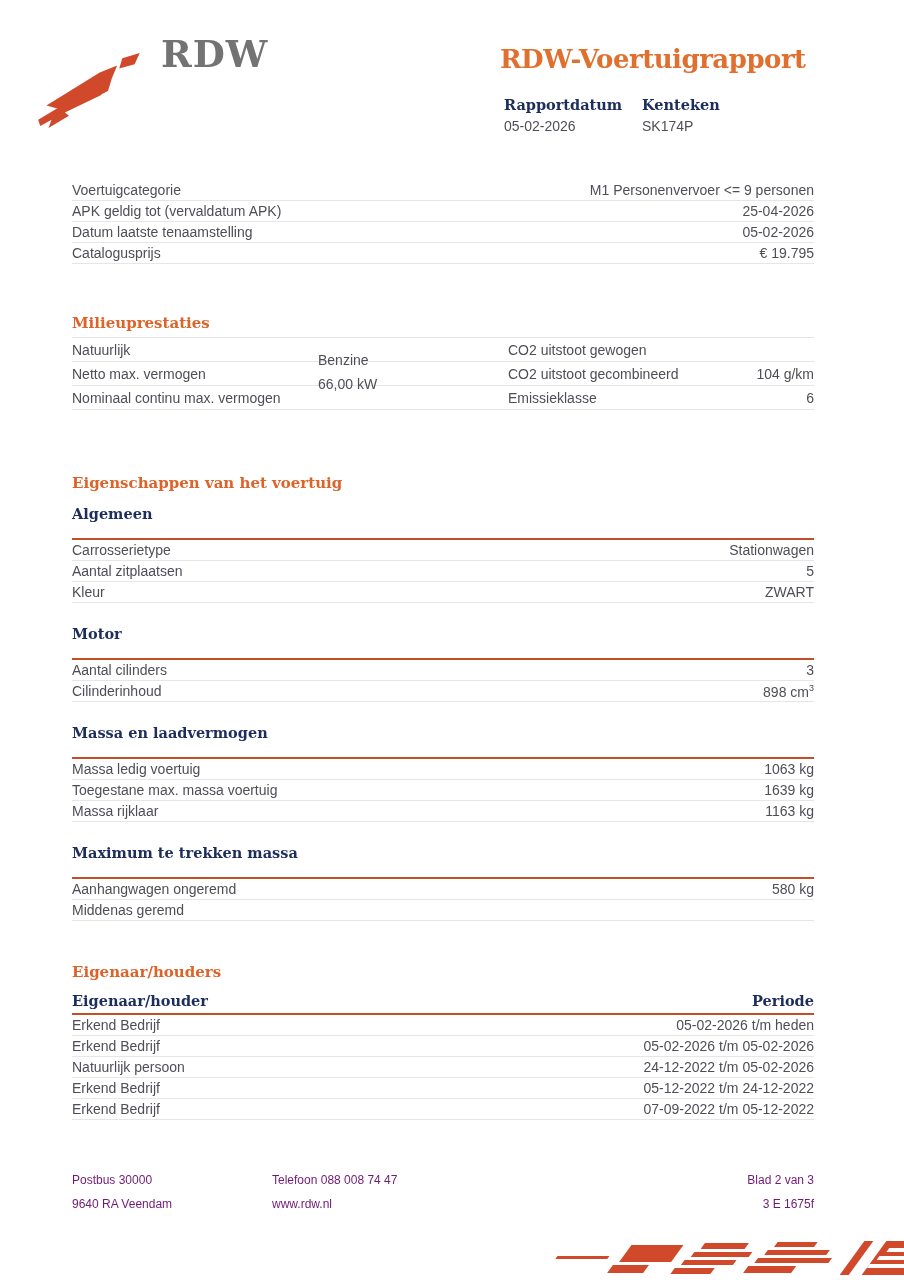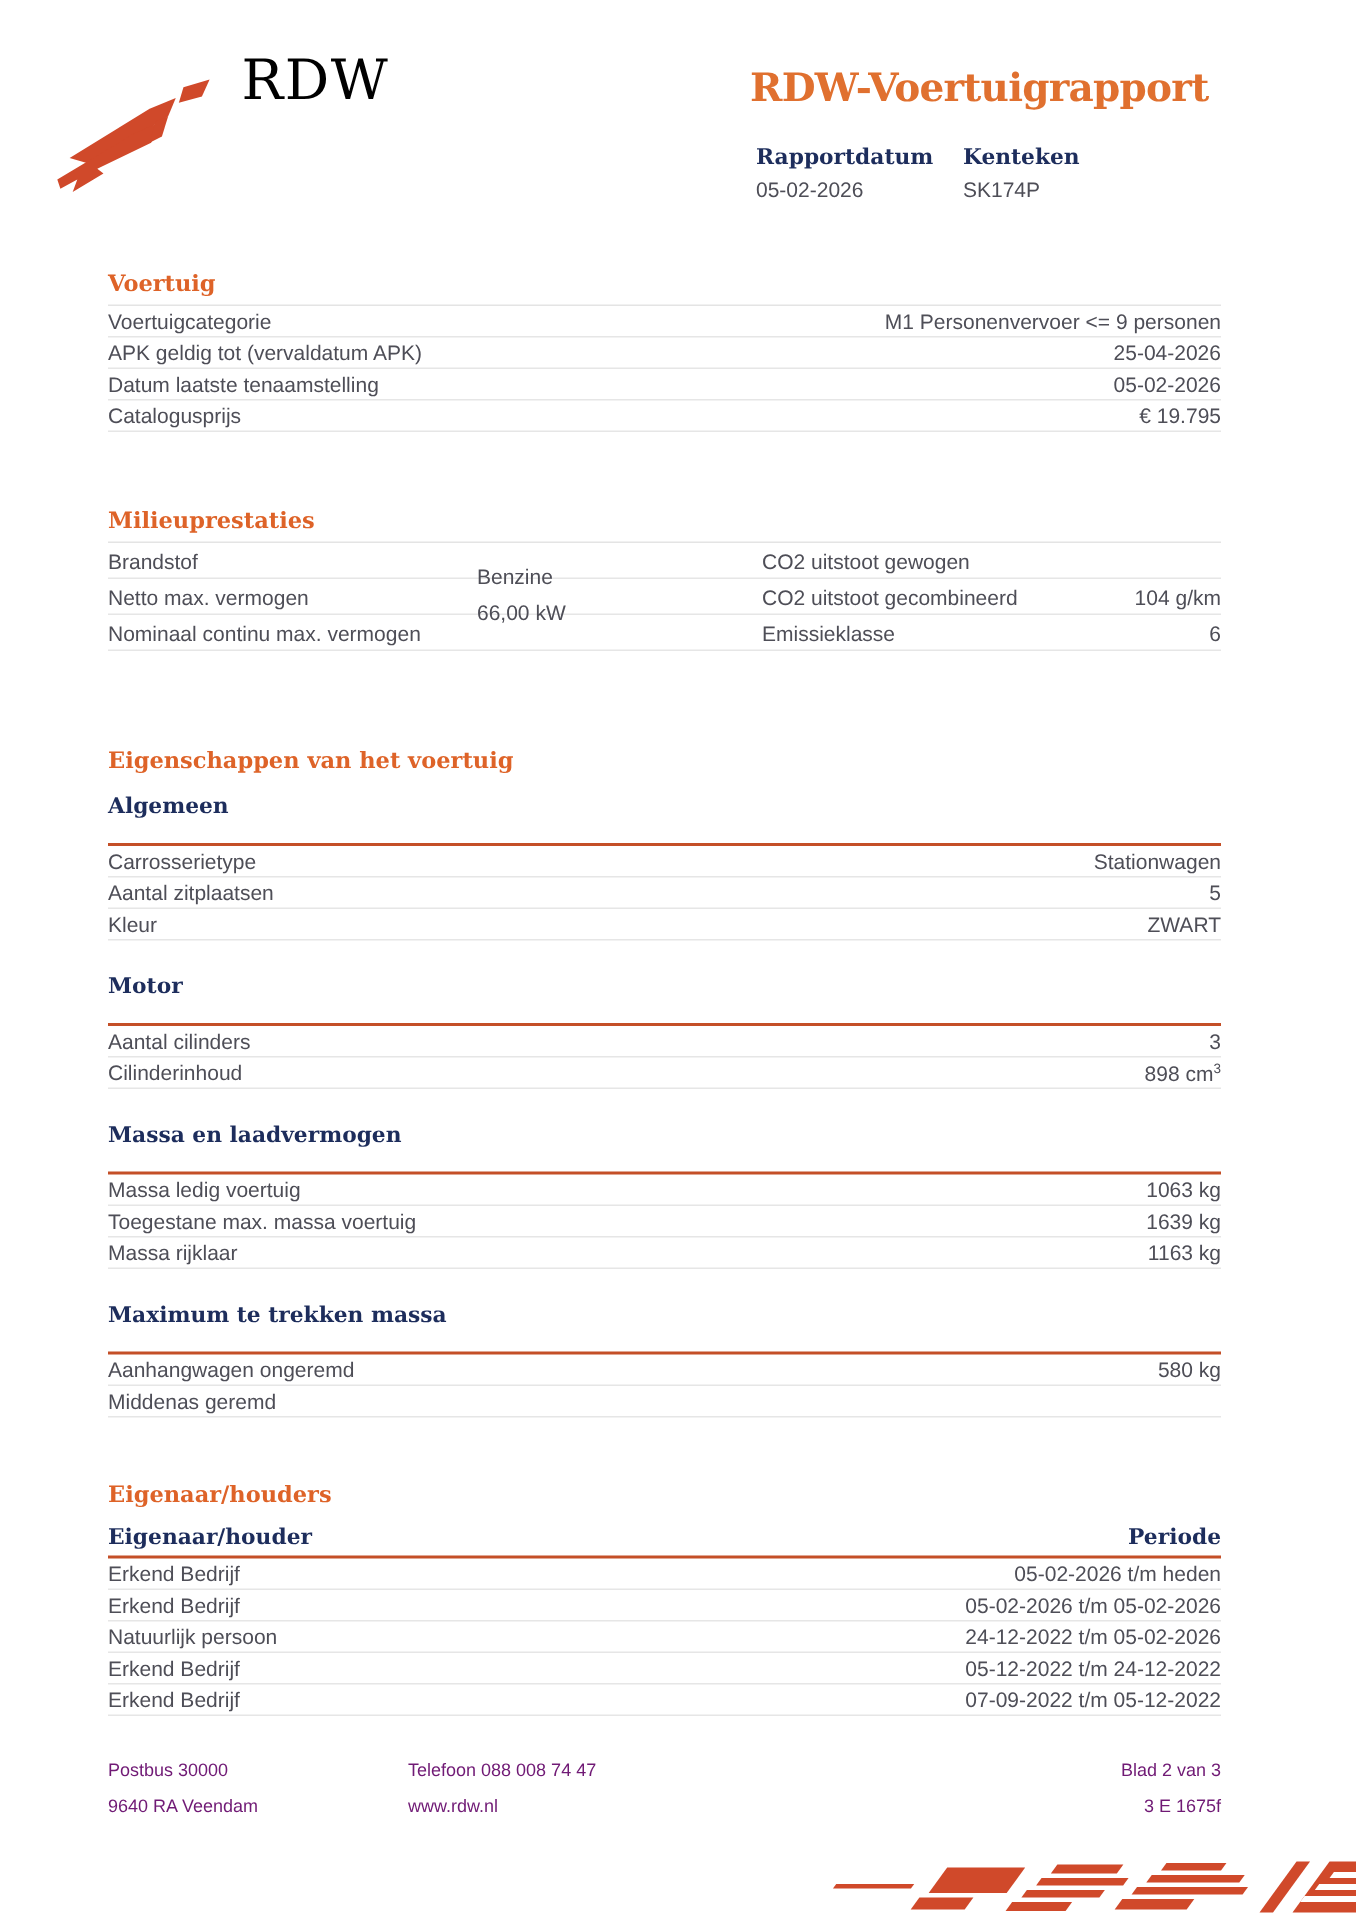--- a/index.html
+++ b/index.html
@@ -12,8 +12,8 @@
   .logo-feather { position:absolute; left:36px; top:50px; width:108px; height:80px; }
   .logo-text {
     position:absolute; left:161px; top:32px;
-    font-family:"DejaVu Serif", serif; font-weight:normal; font-size:37px;
-    color:#000000; letter-spacing:1px;
+    font-family:"DejaVu Serif", serif; font-weight:bold; font-size:37px;
+    color:#737373; letter-spacing:1px;
   }
   .title {
     position:absolute; left:500px; top:44px;

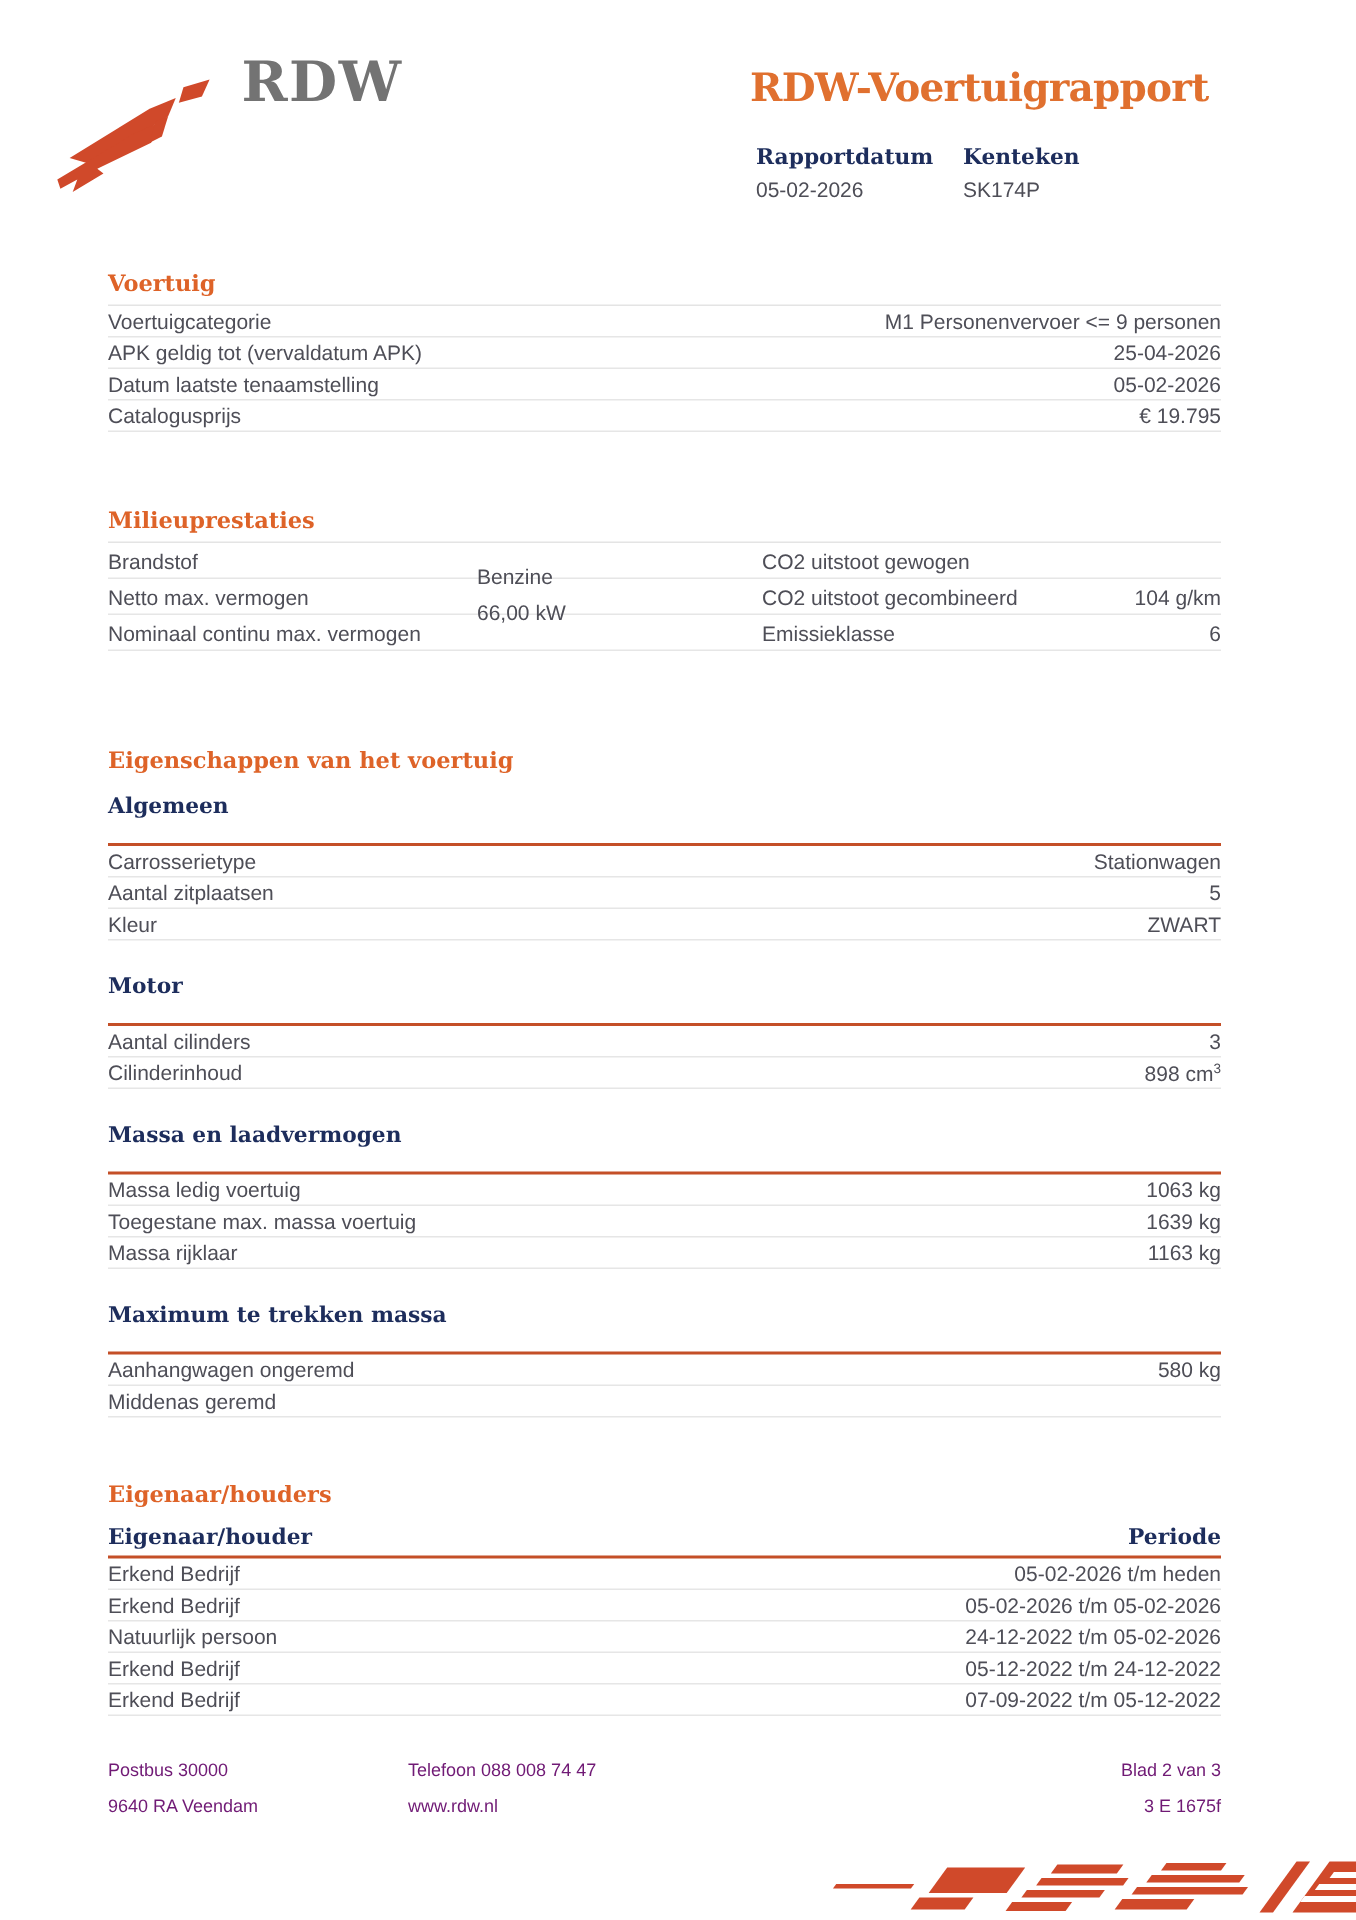--- a/index.html
+++ b/index.html
@@ -109,7 +109,6 @@
   <div class="content">
 
     <section>
-      <h2 class="sec-title gray-underline">Voertuig</h2>
       <div class="row">
         <span class="lbl">Voertuigcategorie</span>
         <span class="val">M1 Personenvervoer &lt;= 9 personen</span>

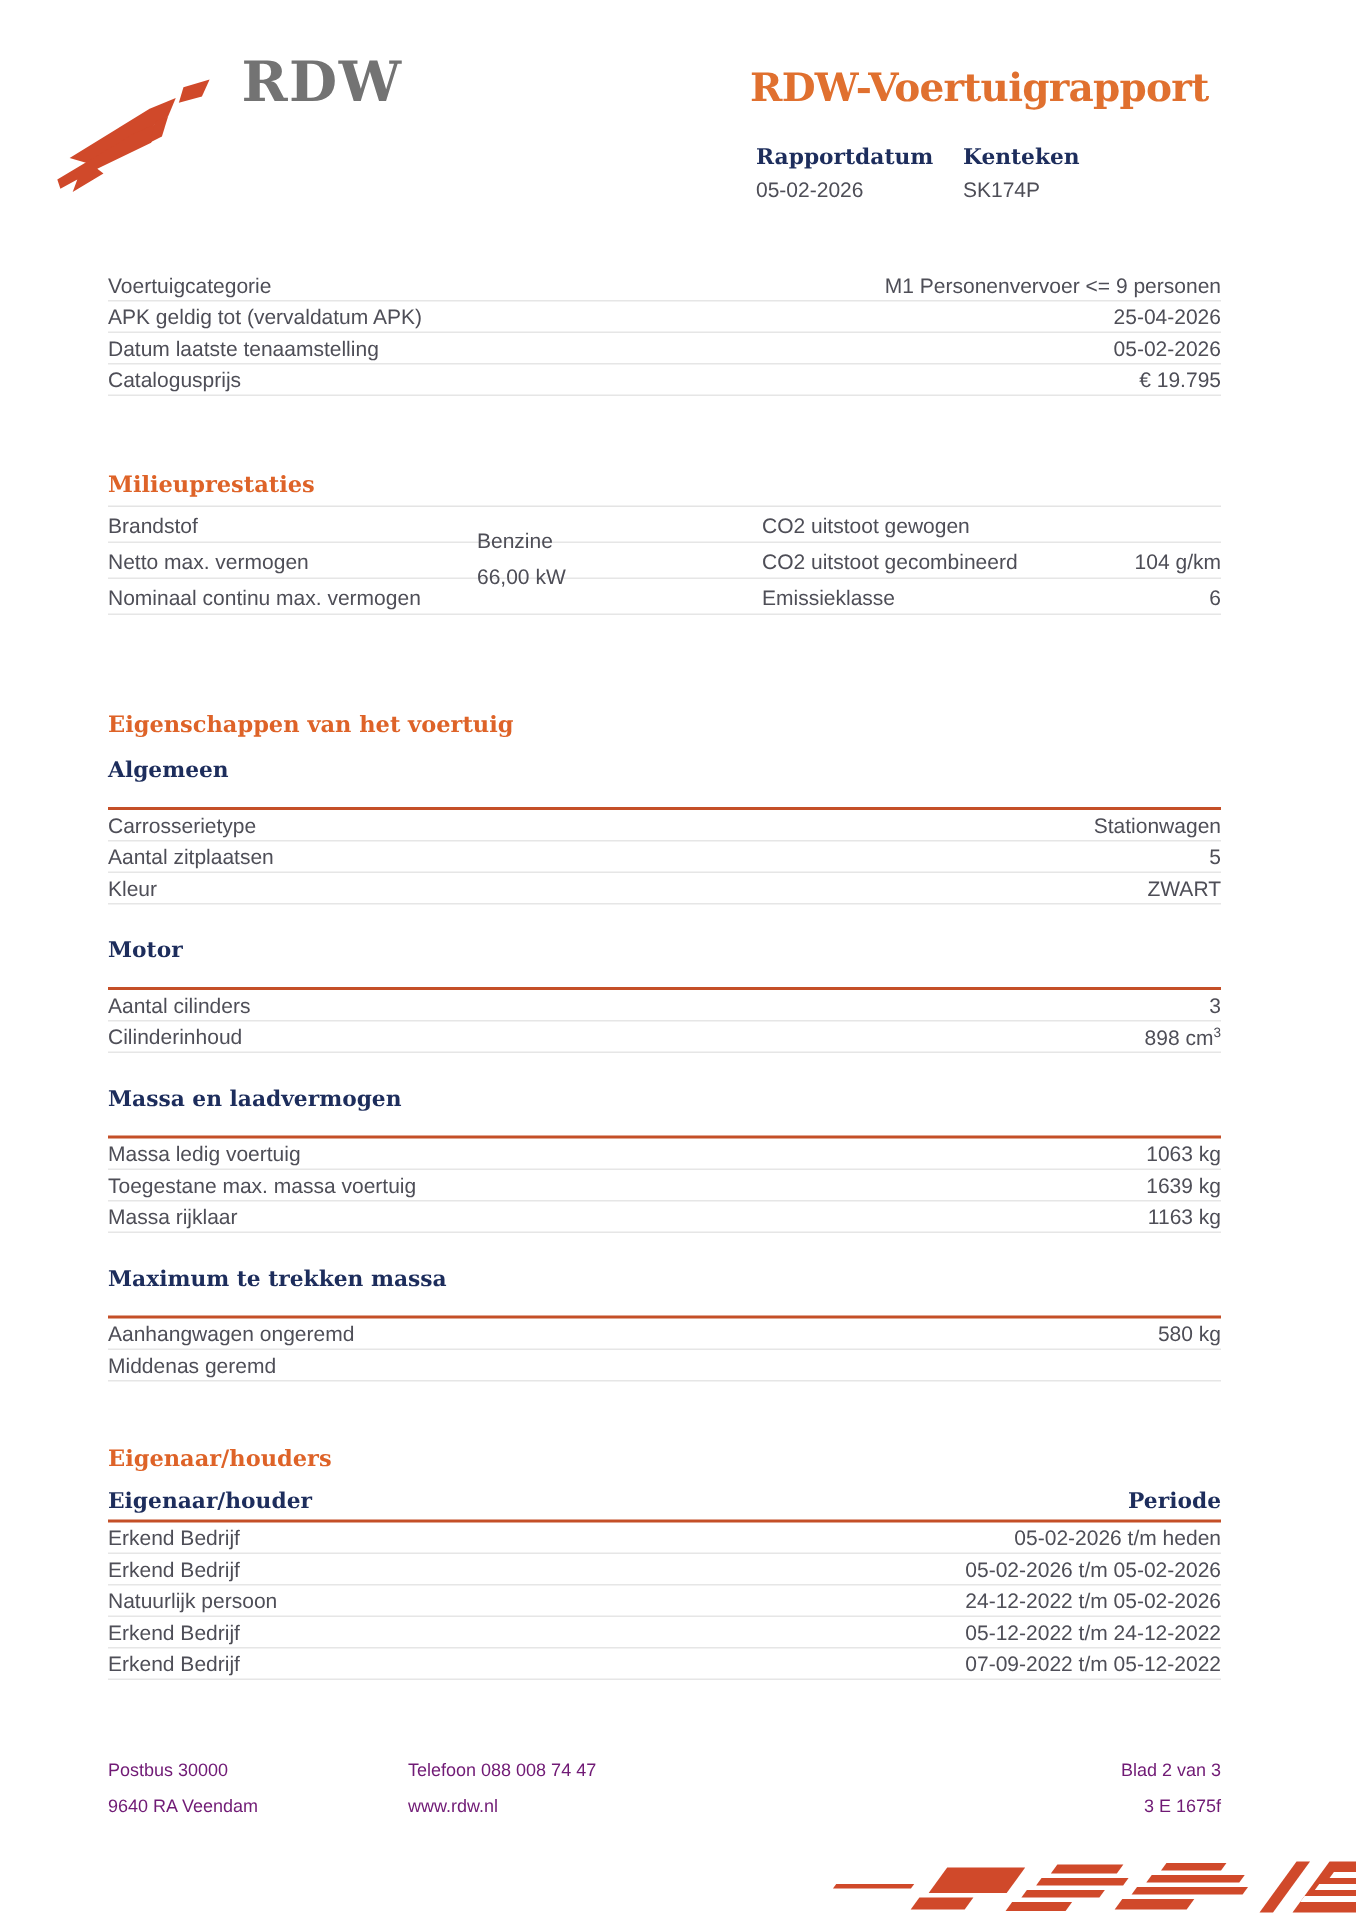--- a/index.html
+++ b/index.html
@@ -130,7 +130,7 @@
     <section class="sec-milieu">
       <h2 class="sec-title gray-underline">Milieuprestaties</h2>
       <div class="row2">
-        <span class="ll">Brandstof</span>
+        <span class="ll">Natuurlijk</span>
         <span class="lv">Benzine</span>
         <span class="rl">CO2 uitstoot gewogen</span>
         <span class="rv"></span>

